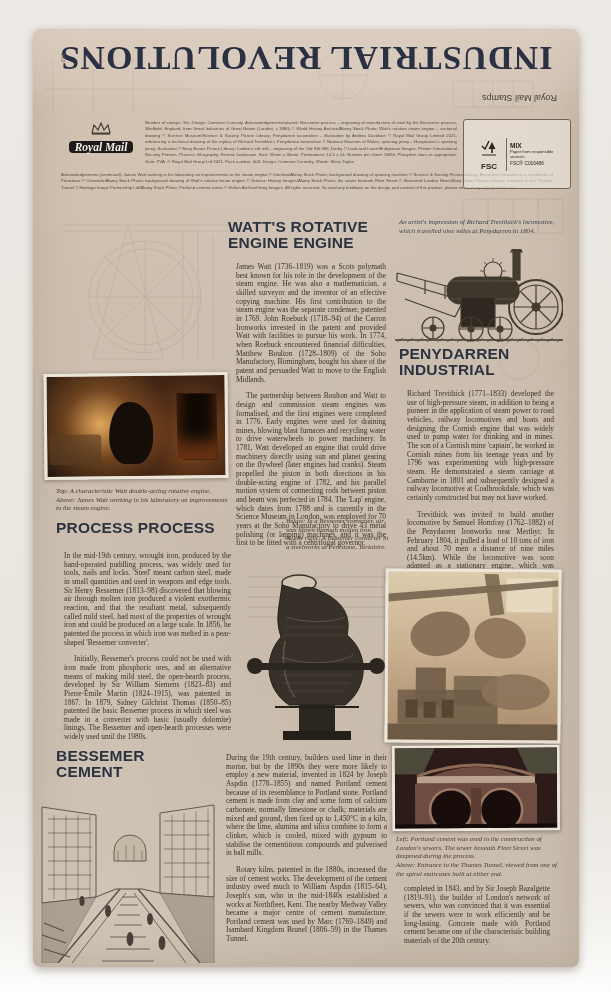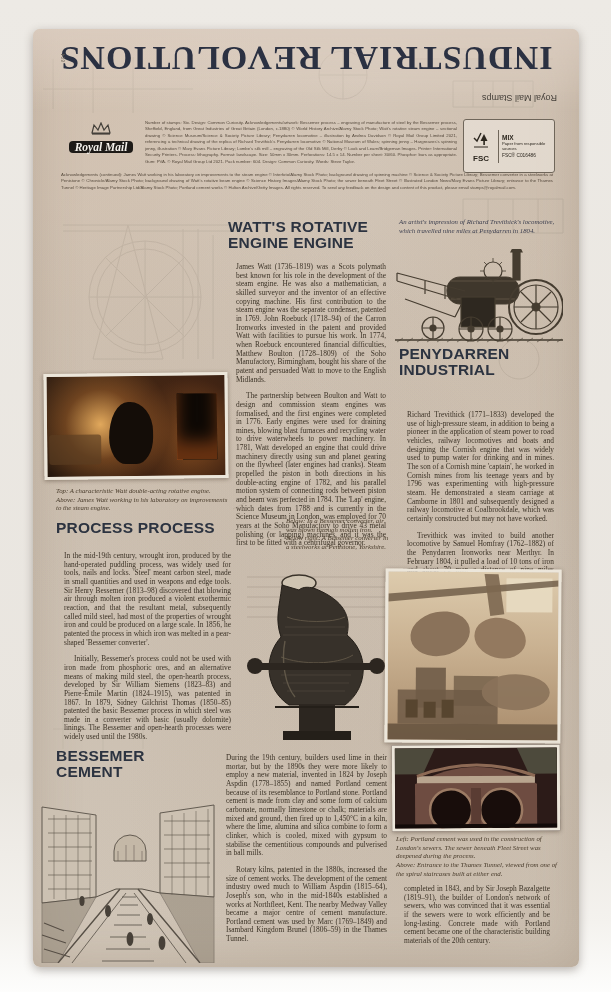--- a/index.html
+++ b/index.html
@@ -45,7 +45,7 @@
   .credits-a{left:112px;top:91px;width:312px;height:50px;overflow:hidden;}
   .credits-b{left:28px;top:143px;width:492px;height:42px;overflow:hidden;}
   .fsc-box{left:430px;top:90px;width:86px;height:48px;border:1px solid #6f665a;border-radius:3px;
-    background:rgba(242,237,229,.55);display:flex;align-items:center;padding:2px;}
+    background:rgba(242,237,229,.55);display:flex;align-items:center;padding:10px;}
   .fsc-left{width:30px;text-align:center;border-right:1px solid #6f665a;padding-right:2px;}
   .fsc-acronym{font-family:"Liberation Sans",sans-serif;font-weight:bold;font-size:8px;color:#2c271f;}
   .fsc-right{flex:1;padding-left:3px;font-family:"Liberation Sans",sans-serif;color:#2c271f;}

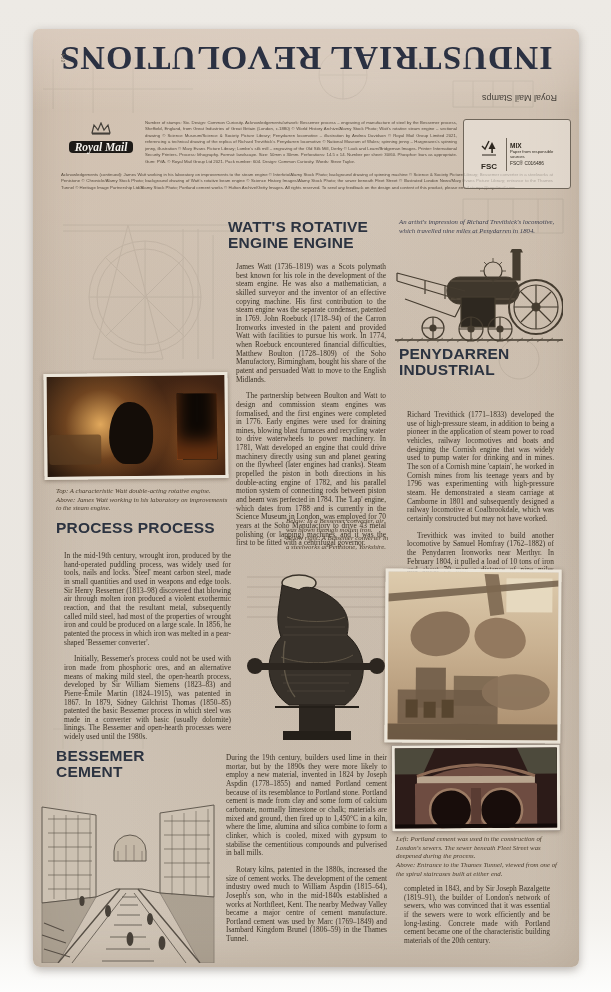--- a/index.html
+++ b/index.html
@@ -89,7 +89,7 @@
   .watt-body{left:195px;top:226px;width:166px;}
   .peny-cap{left:366px;top:189px;width:158px;}
   .peny-head{left:366px;top:317px;width:168px;}
-  .peny-body{left:366px;top:374px;width:163px;}
+  .peny-body{left:366px;top:353px;width:163px;}
   .watt-cap{left:23px;top:458px;width:176px;}
   .bess-head{left:23px;top:491px;width:230px;}
   .bess-body{left:23px;top:515px;width:183px;}

